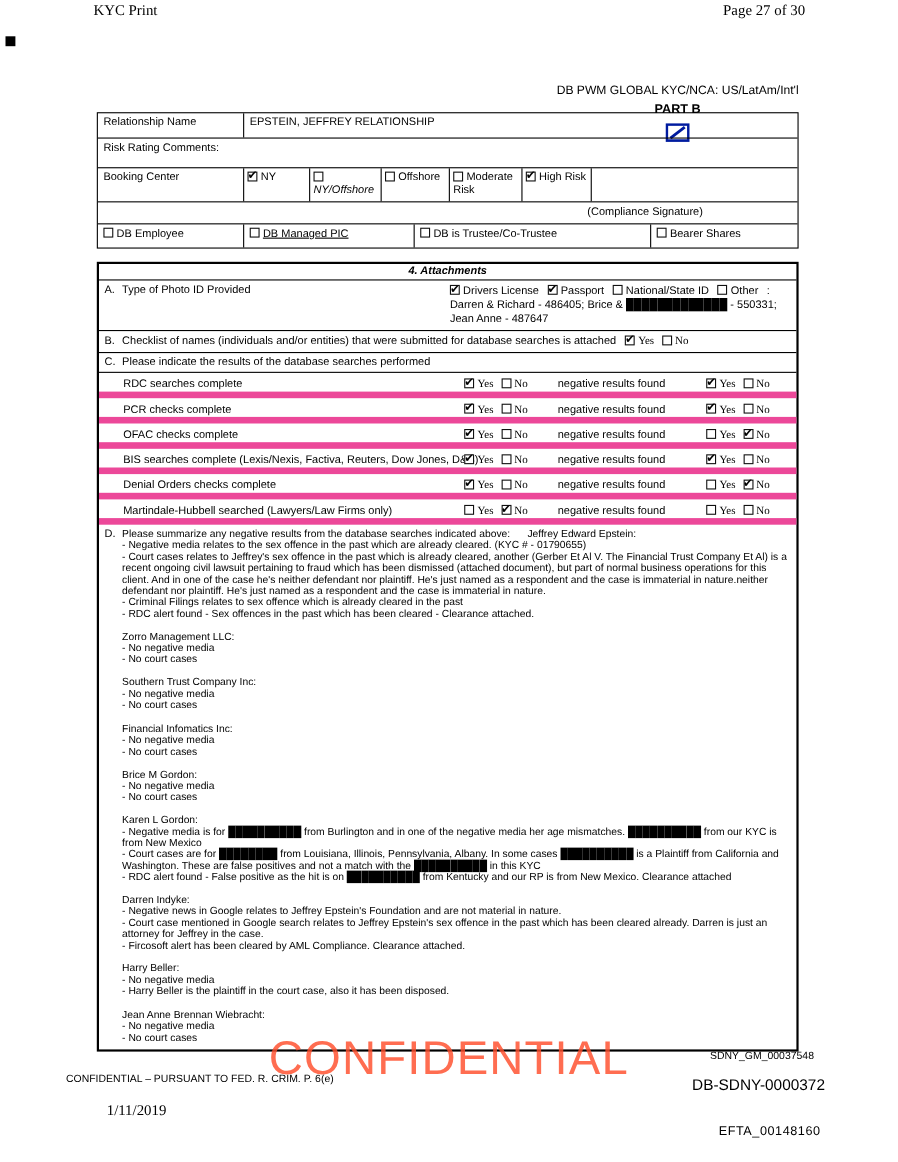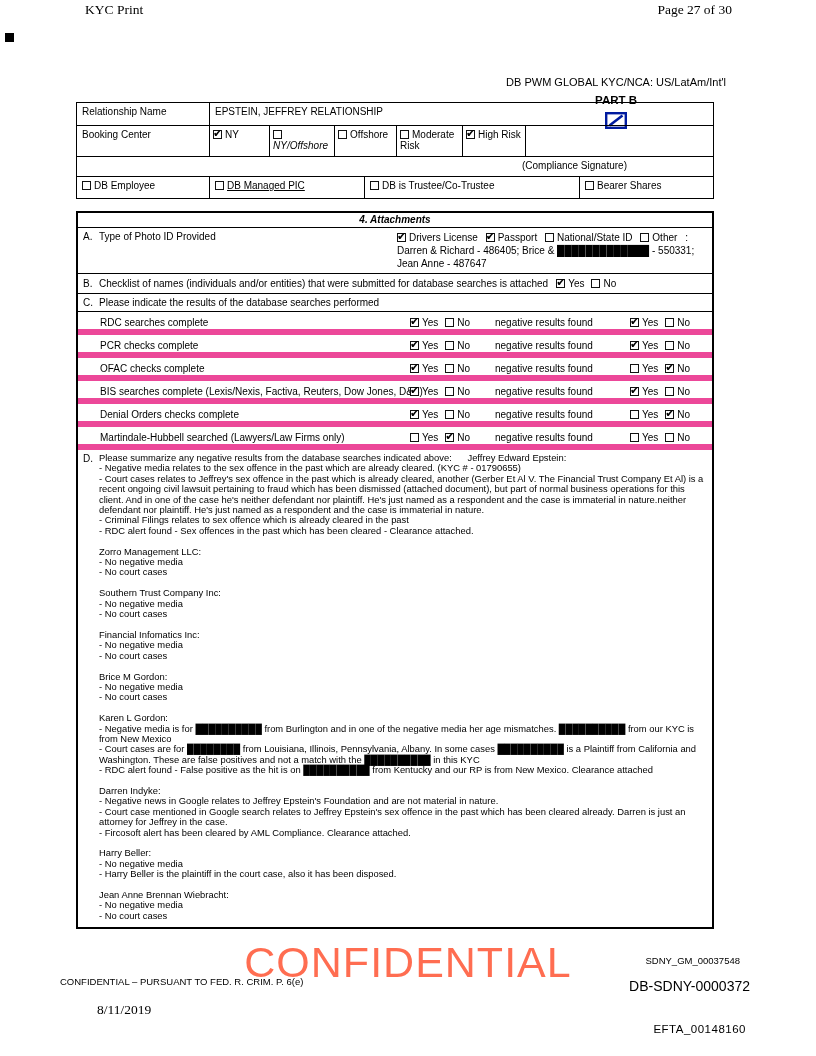--- a/index.html
+++ b/index.html
@@ -19,7 +19,7 @@
   .form-title .bold { font-weight:bold; font-size:11.5px; }
   .logo svg { display:block; }
 
-  .content { position:absolute; left:76px; top:102px; width:638px;border-radius:29px; }
+  .content { position:absolute; left:88px; top:102px; width:638px;border-radius:29px; }
 
   
   .t1 { border:1px solid #000; font-size:10px; }

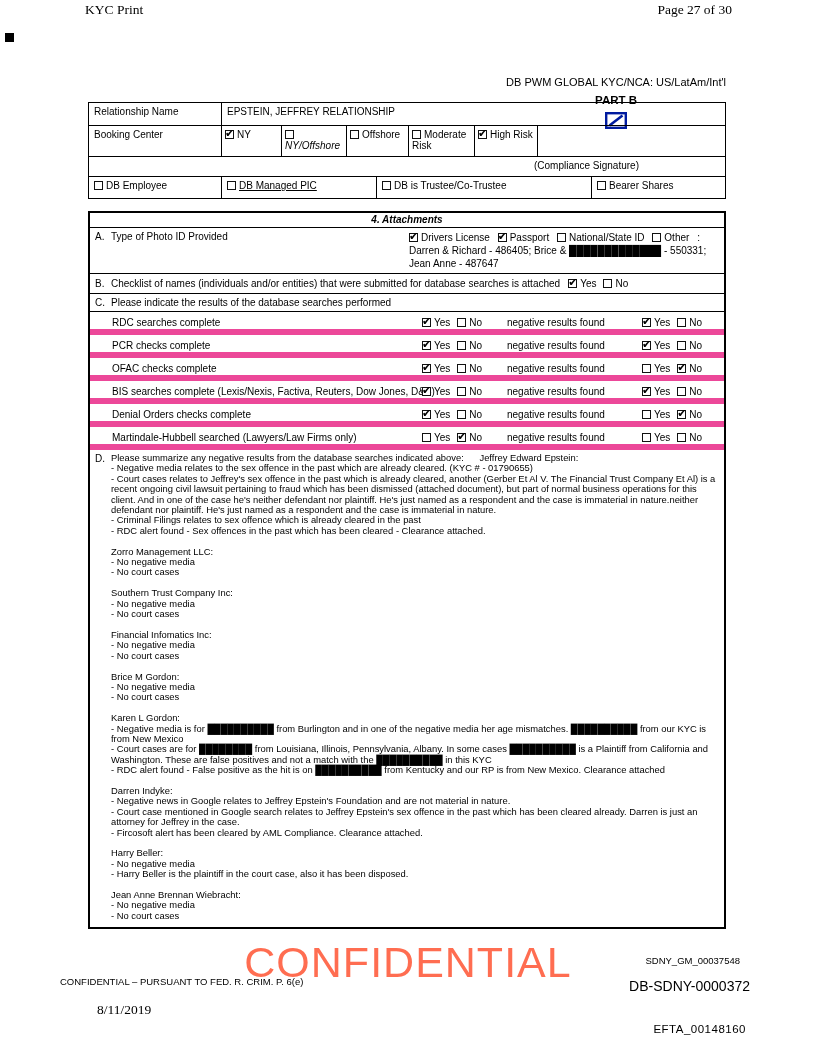--- a/index.html
+++ b/index.html
@@ -111,6 +111,9 @@
         <div class="cell brd w133">Relationship Name</div>
         <div class="cell fill">EPSTEIN, JEFFREY RELATIONSHIP</div>
       </div>
+      <div class="r r2">
+        <div class="cell fill">Risk Rating Comments:</div>
+      </div>
       <div class="r r3">
         <div class="cell brd w133">Booking Center</div>
         <div class="cell brd w60">

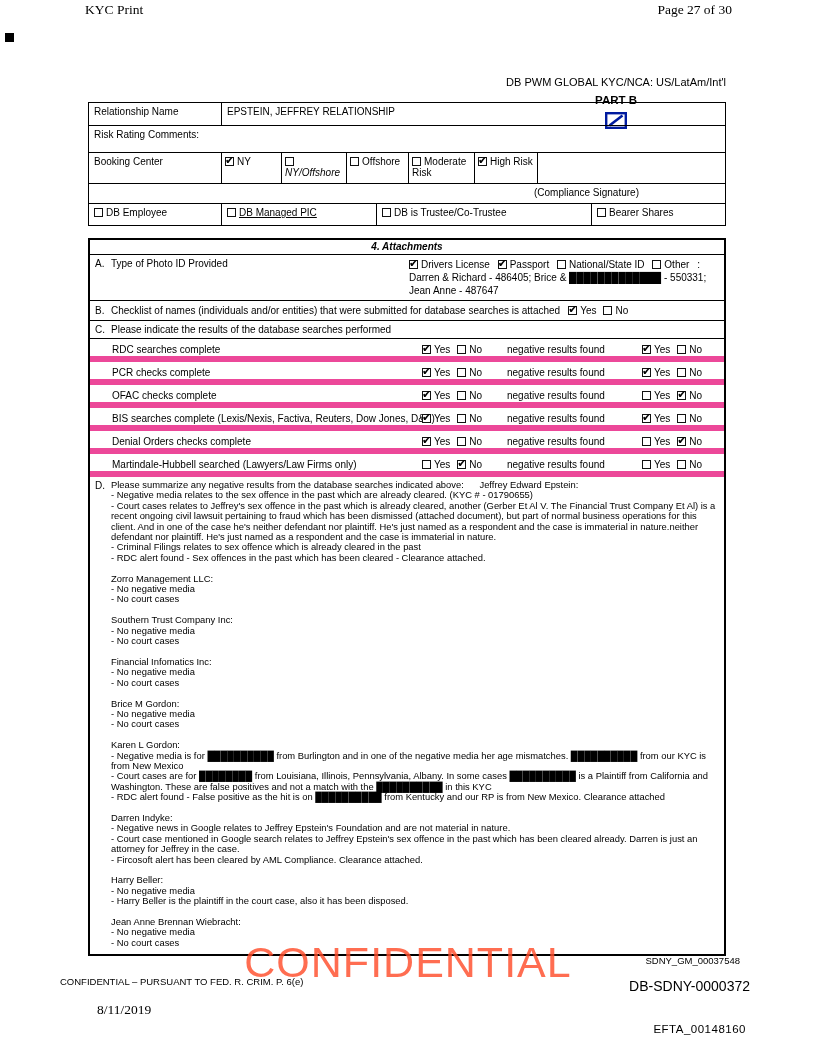--- a/index.html
+++ b/index.html
@@ -66,7 +66,7 @@
   .srow .neg { position:absolute; left:417px; top:5px; }
   .srow .g2 { position:absolute; left:552px; top:5px; }
   .yn { white-space:nowrap; }
-  .yn .w { margin-right:7px; }
+  .yn .w { margin-right:7px;font-family:Liberation Serif, serif; }
   .row-d { display:flex; padding:3px 5px 6px; }
   .d-text { flex:1; white-space:pre-wrap; font-size:9.4px; line-height:10.4px; }
 

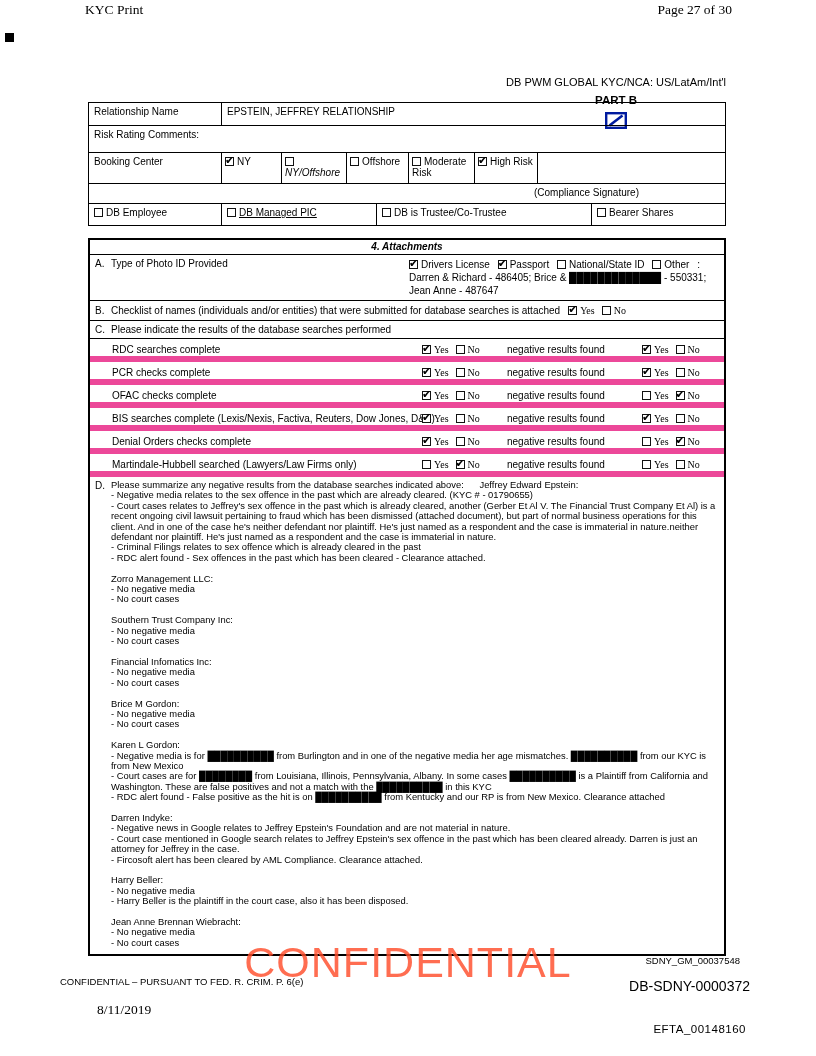--- a/index.html
+++ b/index.html
@@ -273,7 +273,7 @@
   <div class="bates-db">DB-SDNY-0000372</div>
   <div class="watermark">CONFIDENTIAL</div>
   <div class="url-line">
-    <span>8/11/2019</span>
+    <span>1/11/2019</span>
   </div>
   <div class="bates-bottom">EFTA_00148160</div>
 

